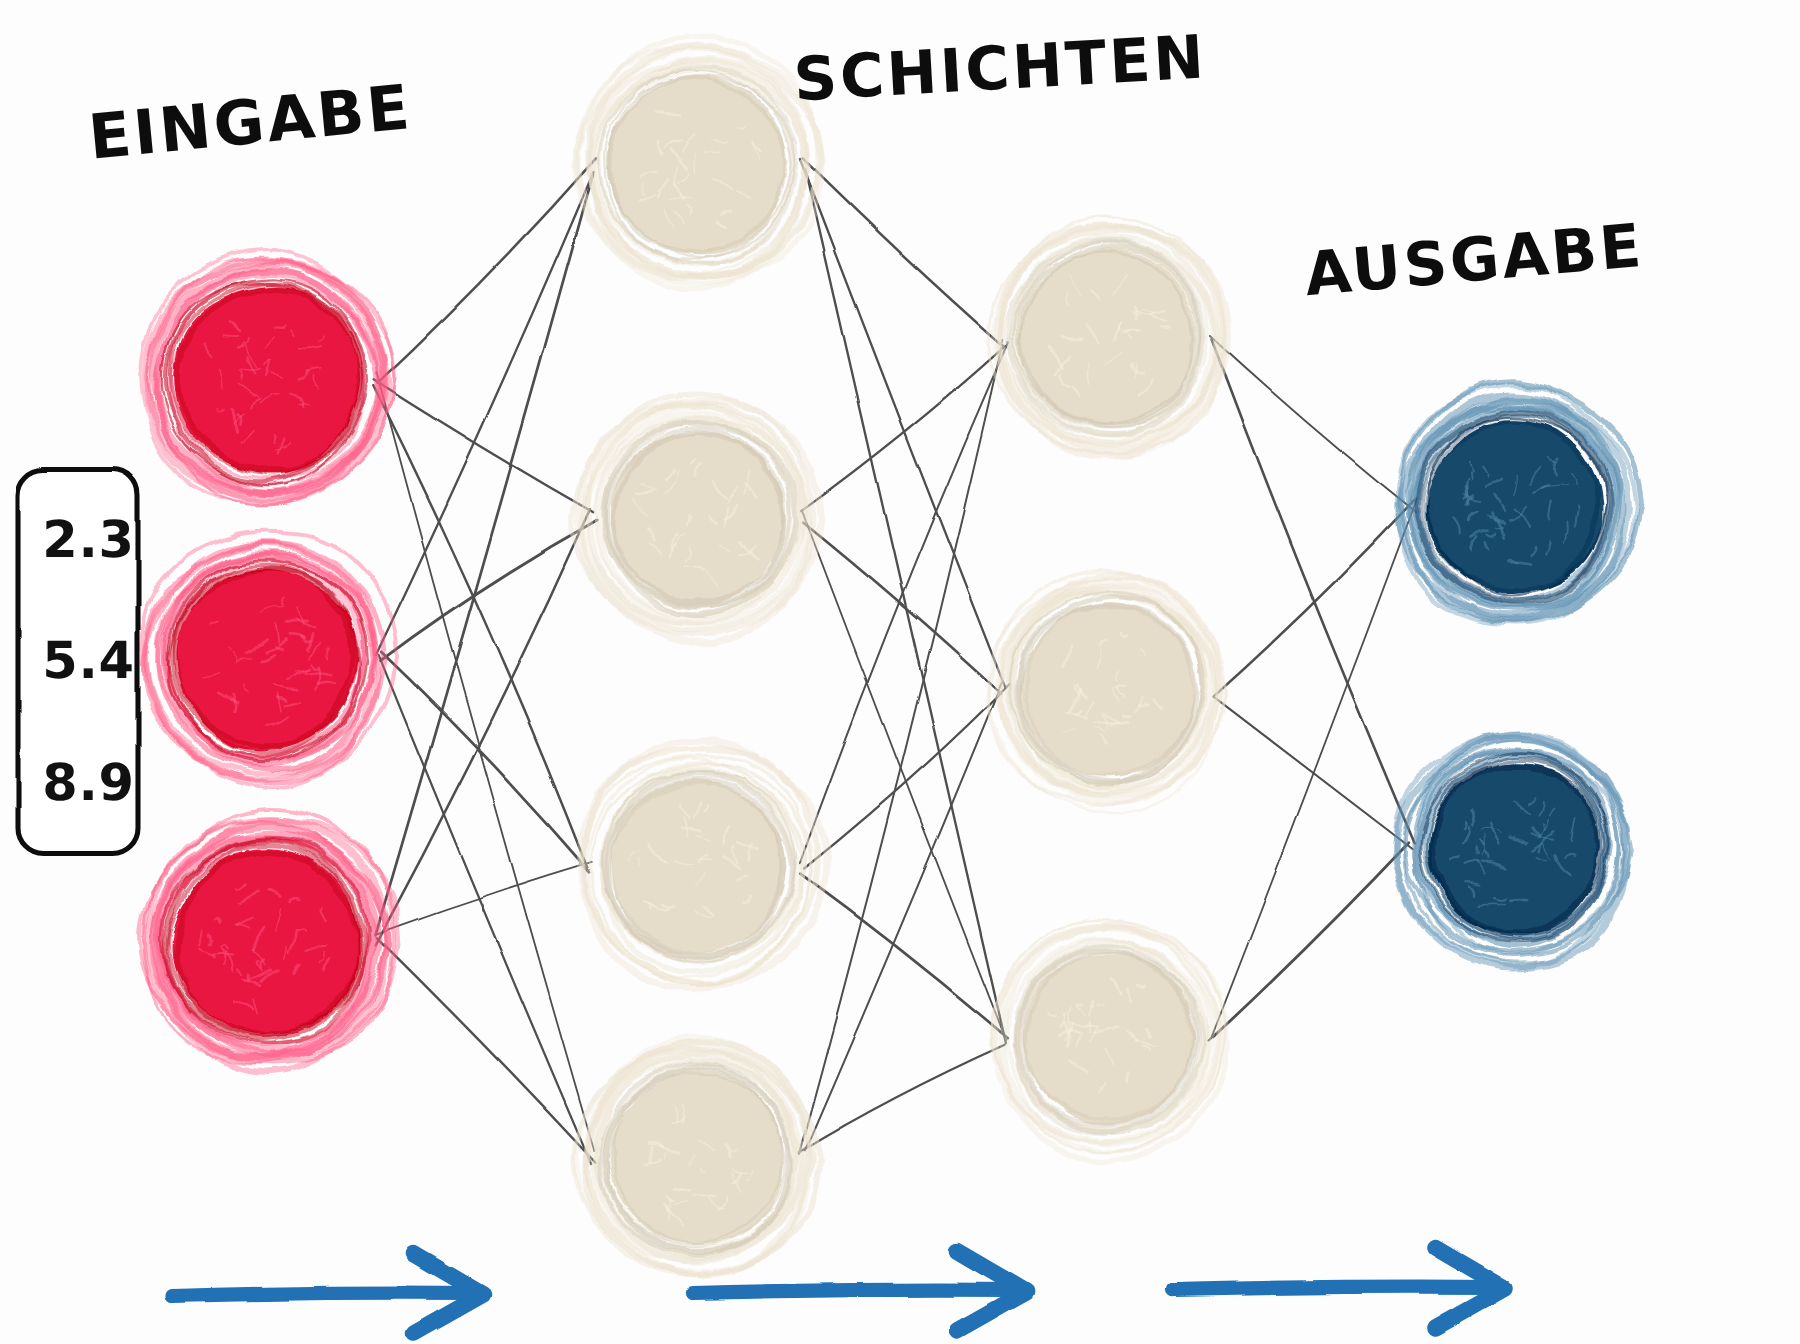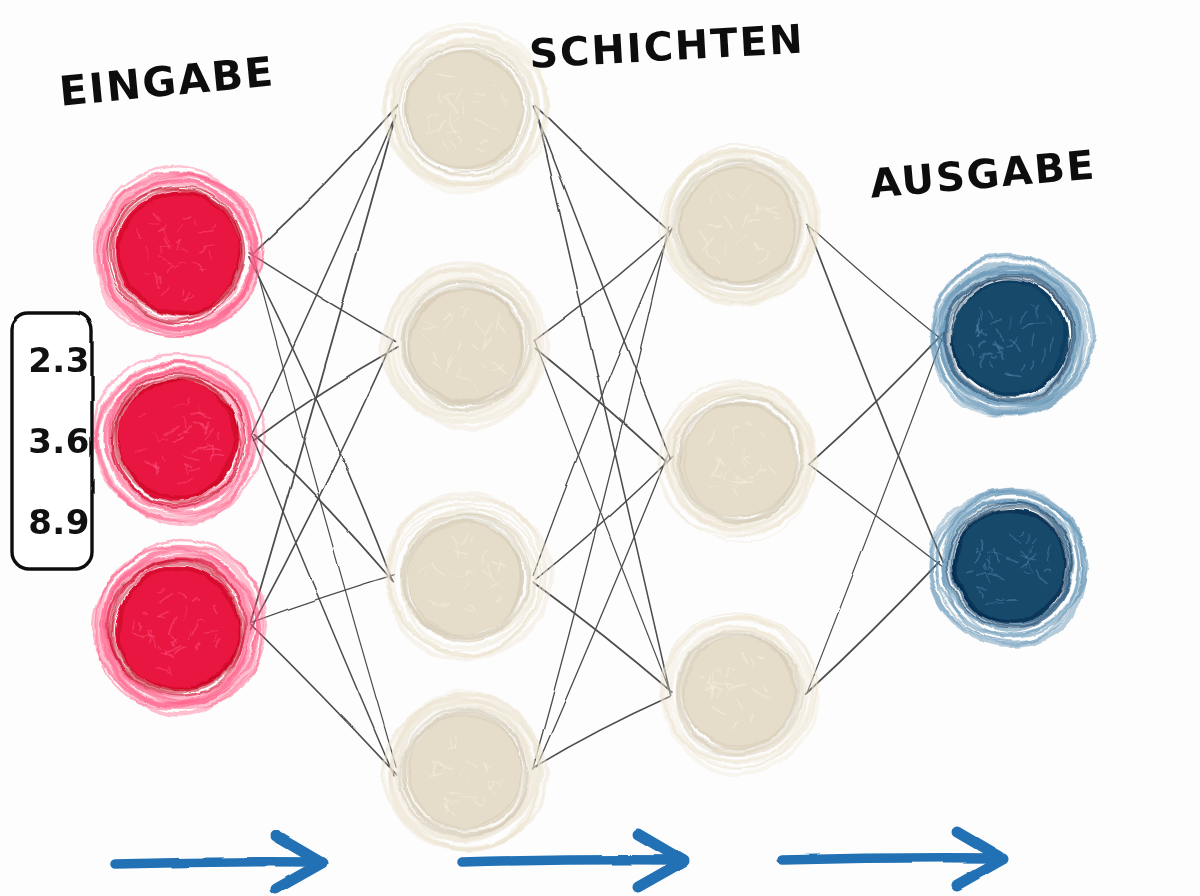--- a/index.html
+++ b/index.html
@@ -742,7 +742,7 @@
     </svg>
     <div class="vals" id="input-box-values">
         <div class="value-text">2.3</div>
-        <div class="value-text">3.6</div>
+        <div class="value-text">5.4</div>
         <div class="value-text">8.9</div>
       </div>
   </div>

